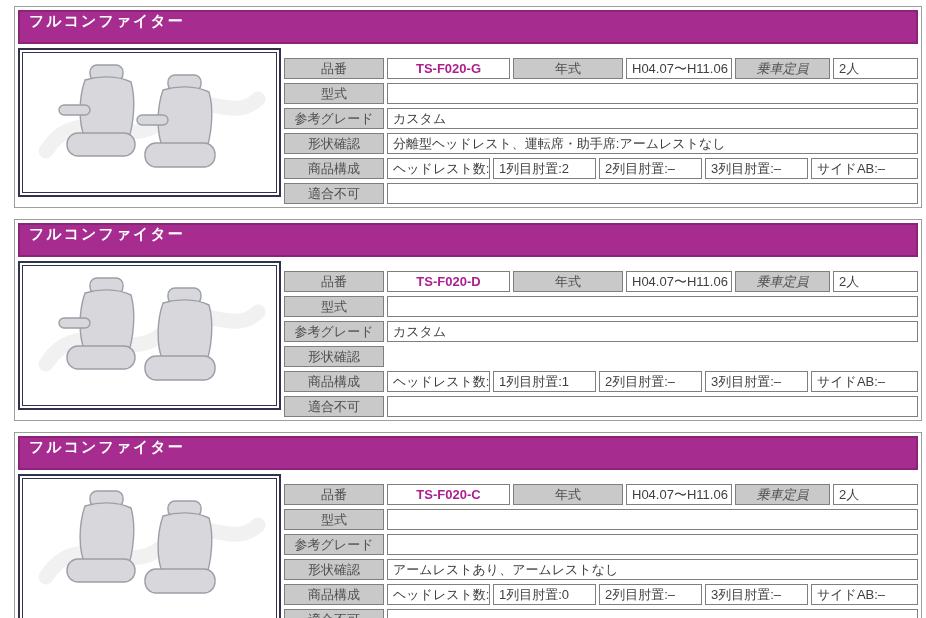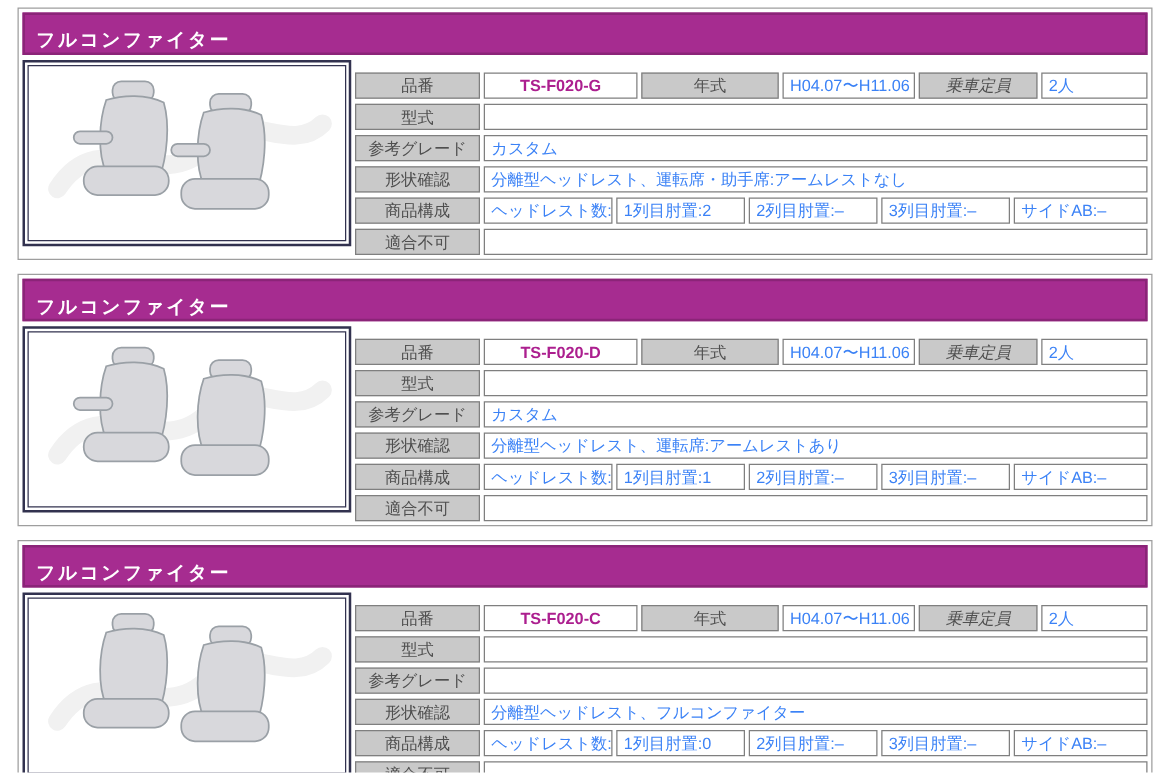--- a/index.html
+++ b/index.html
@@ -22,7 +22,7 @@
     height:34px;
     background:#A62C90;
     border:2px solid #8B2478;
-    display:flex; align-items:flex-end;
+    display:flex; align-items:flex-start;
     padding-left:9px;
     color:#fff; font-weight:bold; font-size:15px; letter-spacing:2px;
   }

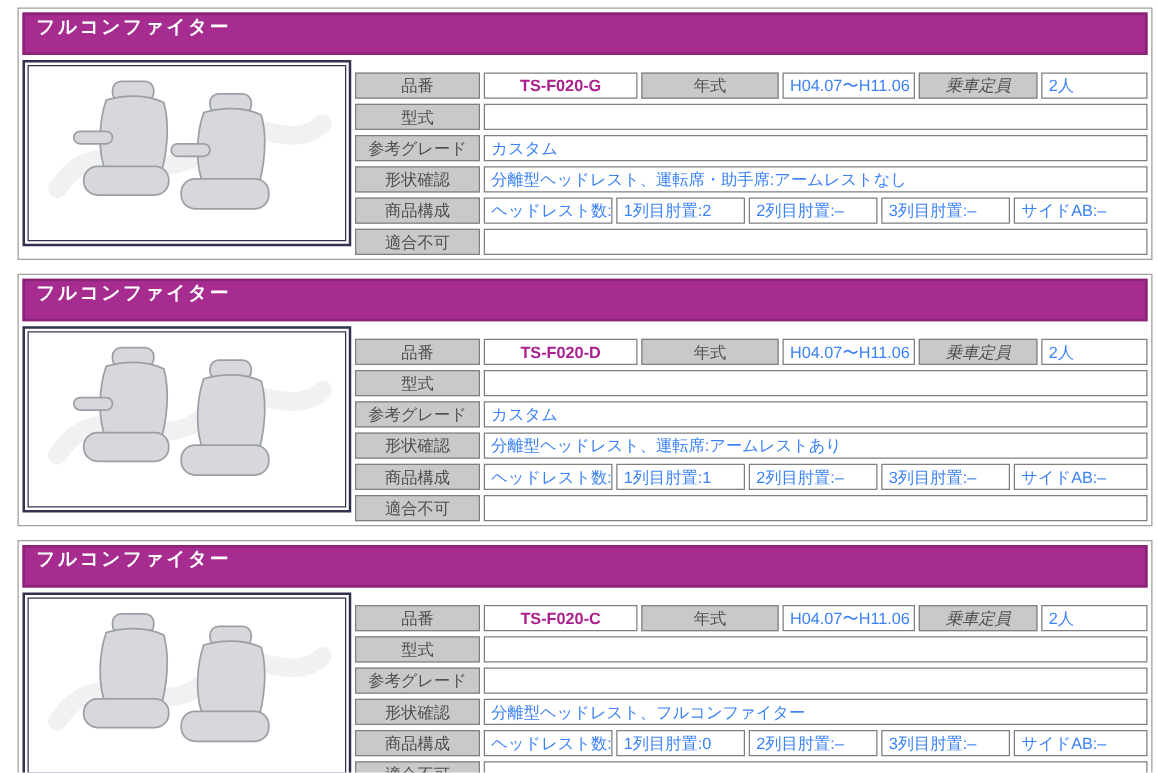--- a/index.html
+++ b/index.html
@@ -57,7 +57,7 @@
     background:#c9c9c9; color:#4f4f4f;
     justify-content:center;
   }
-  .value { color:#3b82f6; padding:0 5px; }
+  .value { color:#404040; padding:0 5px; }
   .grow { flex:1; }
   .pn {
     flex:none; width:123px;

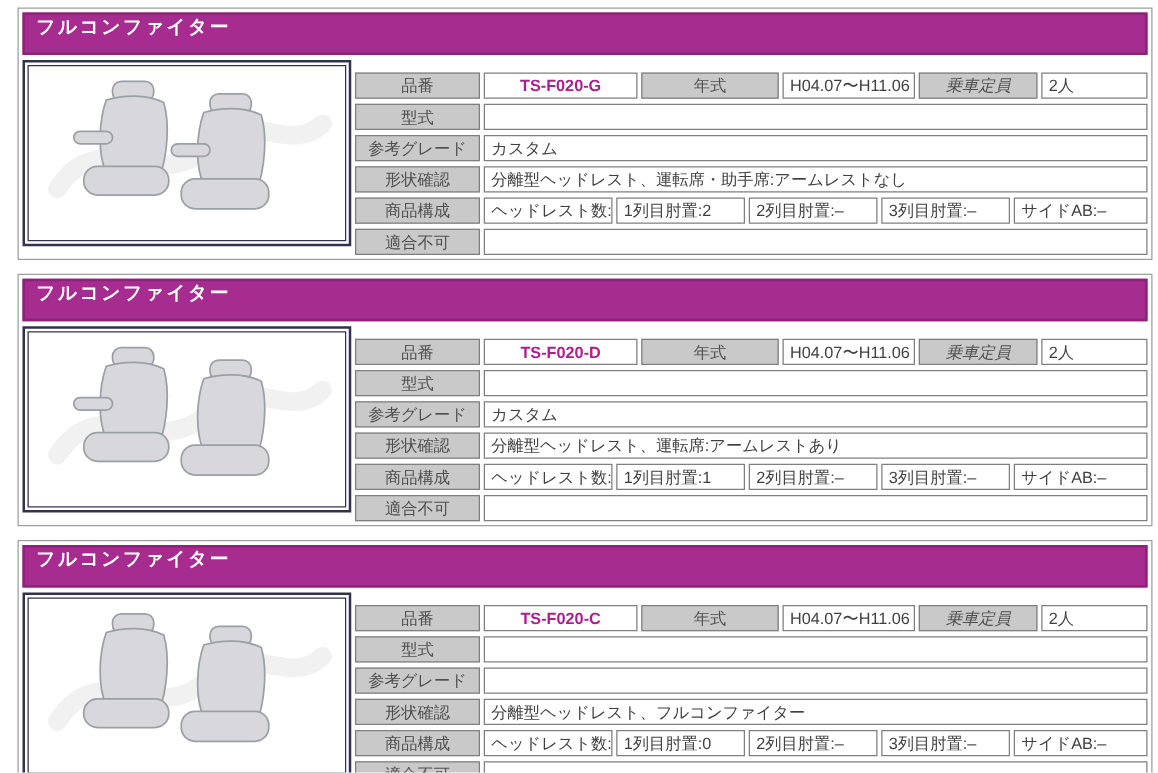--- a/index.html
+++ b/index.html
@@ -184,7 +184,6 @@
         </div>
         <div class="row">
           <div class="cell label">形状確認</div>
-          <div class="cell value grow">分離型ヘッドレスト、運転席:アームレストあり</div>
         </div>
         <div class="row">
           <div class="cell label">商品構成</div>

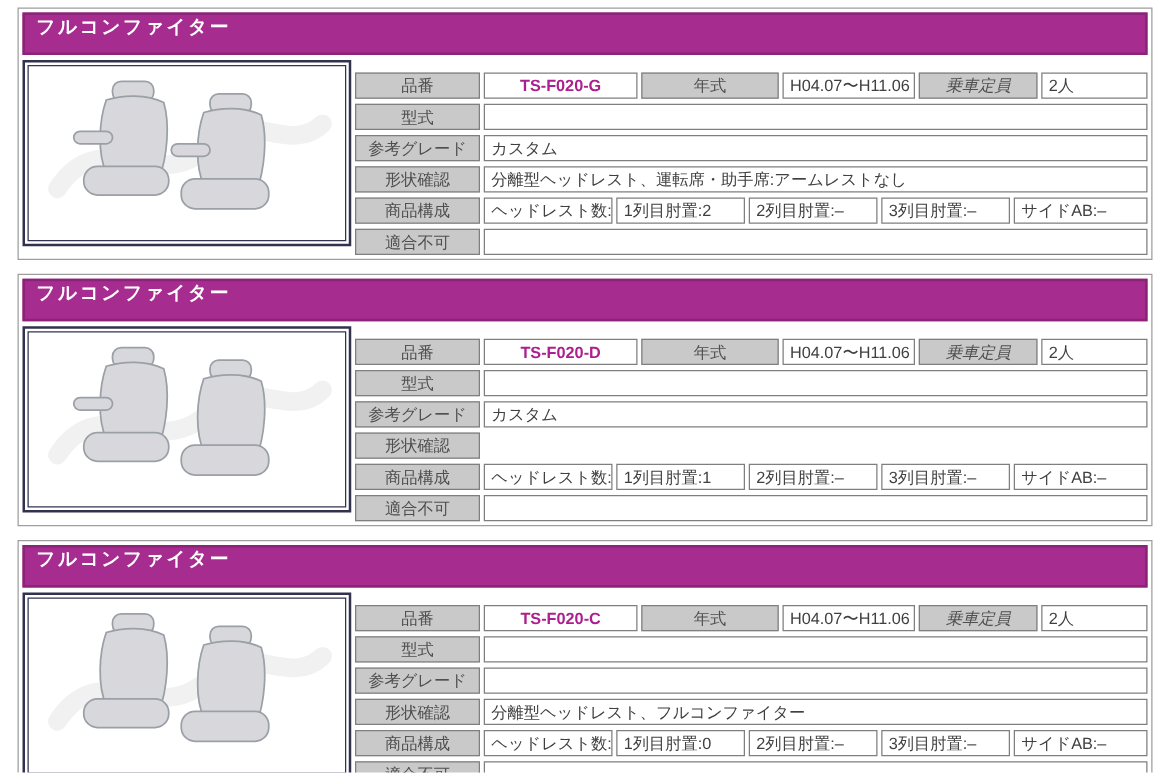--- a/index.html
+++ b/index.html
@@ -244,7 +244,7 @@
         </div>
         <div class="row">
           <div class="cell label">形状確認</div>
-          <div class="cell value grow">分離型ヘッドレスト、フルコンファイター</div>
+          <div class="cell value grow">アームレストあり、アームレストなし</div>
         </div>
         <div class="row">
           <div class="cell label">商品構成</div>

